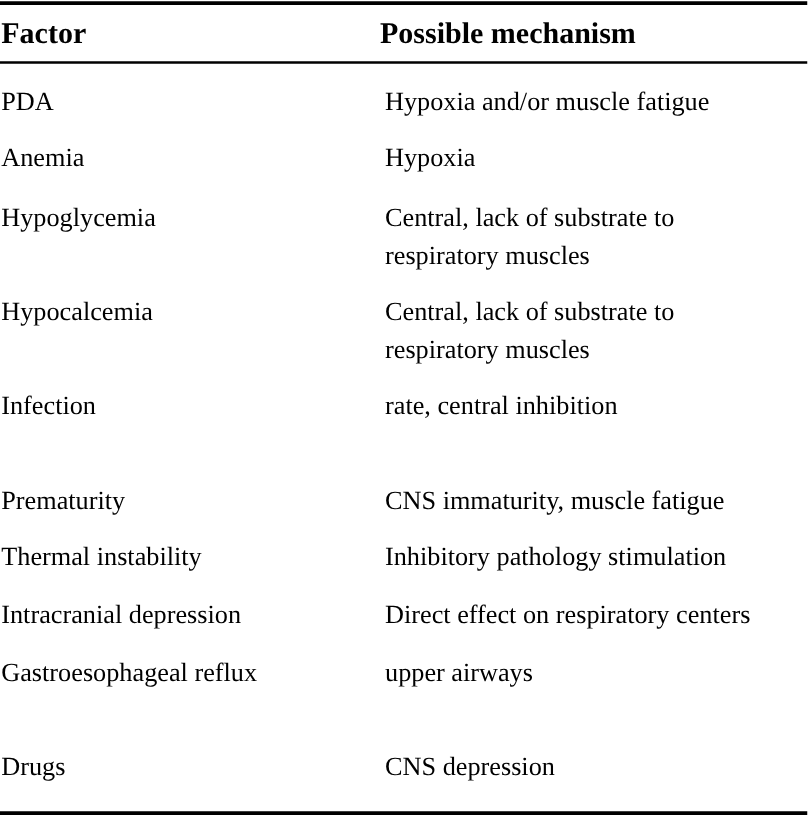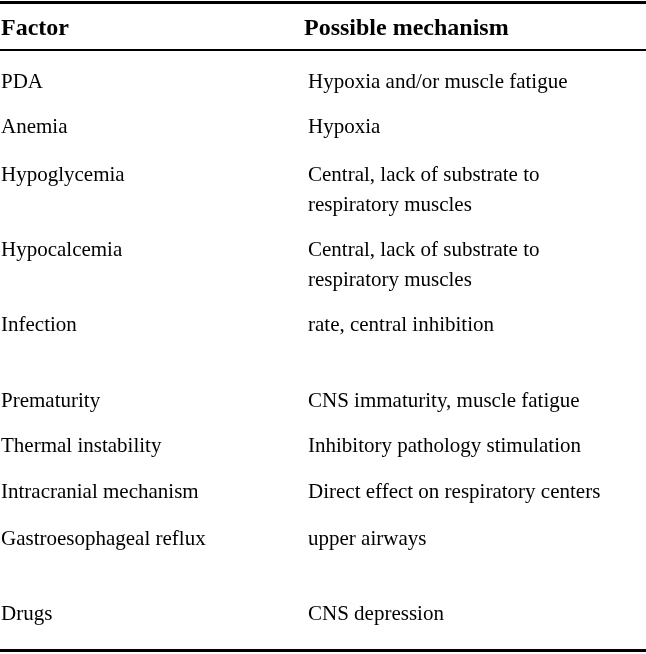--- a/index.html
+++ b/index.html
@@ -118,7 +118,7 @@
   </div>
 
   <div class="row" style="top:476px">
-    <div class="cell col1">Intracranial mechanism</div>
+    <div class="cell col1">Intracranial depression</div>
     <div class="cell col2">
       <span class="line">Direct effect on respiratory centers</span>
     </div>

